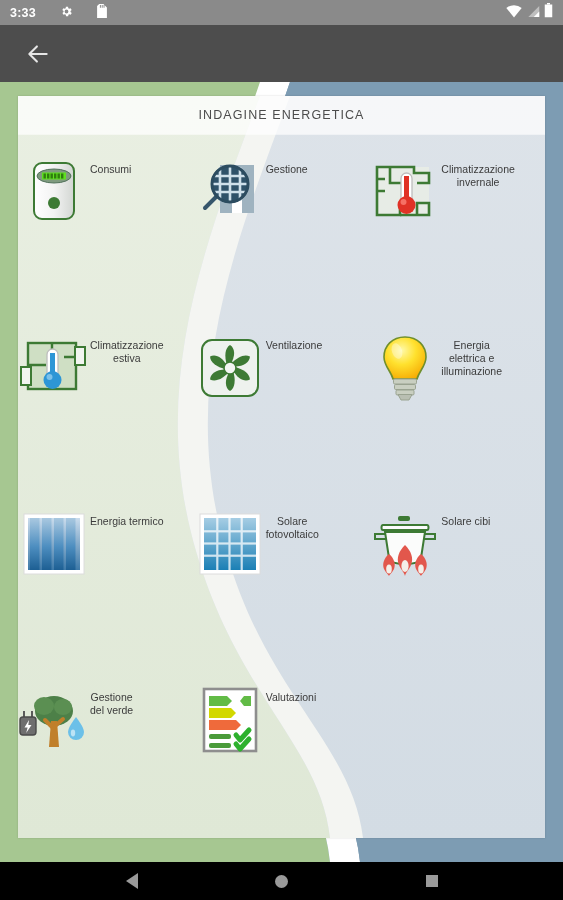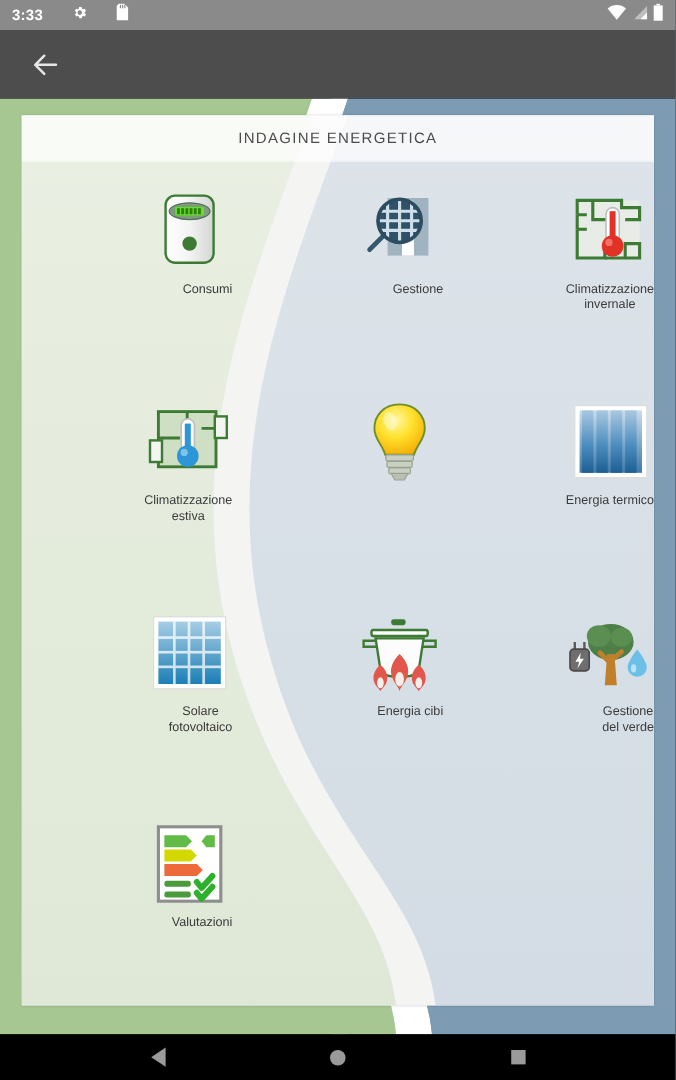--- a/index.html
+++ b/index.html
@@ -83,7 +83,7 @@
     z-index:4;
   }
   .grid-cell{
-    display:flex; flex-direction:column; align-items:flex-end;
+    display:flex; flex-direction:row; align-items:flex-start;
     justify-content:flex-start; padding-top:22px;
     cursor:pointer;
   }

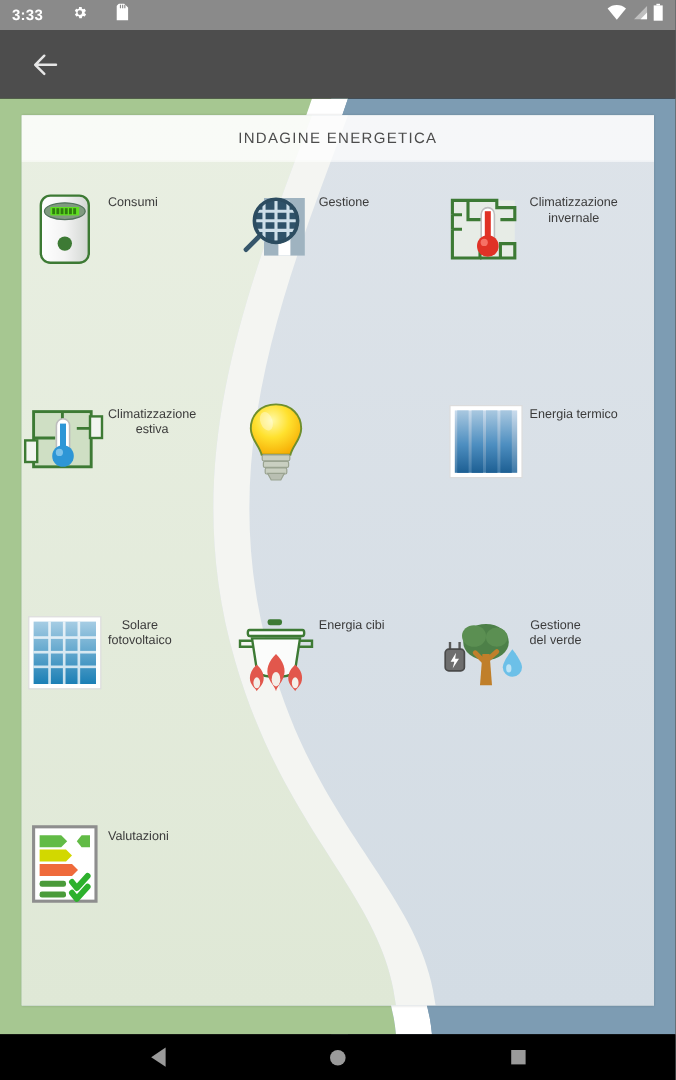--- a/index.html
+++ b/index.html
@@ -278,6 +278,37 @@
     </div>
 
 
+    <div class="grid-cell">
+      <div class="cell-icon">
+        <svg width="60" height="60" viewBox="0 0 60 60">
+          <rect x="2" y="2" width="56" height="56" rx="10" fill="#eef2ee" stroke="#3d7a34" stroke-width="2"></rect>
+          <g fill="#3d7a34">
+            <g transform="translate(30,30)">
+              <g>
+                  <path d="M0,-3 C6,-12 5,-20 0,-23 C-5,-20 -6,-12 -3,-3 Z"></path>
+                </g>
+              <g transform="rotate(60)">
+                  <path d="M0,-3 C6,-12 5,-20 0,-23 C-5,-20 -6,-12 -3,-3 Z"></path>
+                </g>
+              <g transform="rotate(120)">
+                  <path d="M0,-3 C6,-12 5,-20 0,-23 C-5,-20 -6,-12 -3,-3 Z"></path>
+                </g>
+              <g transform="rotate(180)">
+                  <path d="M0,-3 C6,-12 5,-20 0,-23 C-5,-20 -6,-12 -3,-3 Z"></path>
+                </g>
+              <g transform="rotate(240)">
+                  <path d="M0,-3 C6,-12 5,-20 0,-23 C-5,-20 -6,-12 -3,-3 Z"></path>
+                </g>
+              <g transform="rotate(300)">
+                  <path d="M0,-3 C6,-12 5,-20 0,-23 C-5,-20 -6,-12 -3,-3 Z"></path>
+                </g>
+            </g>
+          </g>
+          <circle cx="30" cy="30" r="6" fill="#f3f6f3" stroke="#3d7a34" stroke-width="1.6"></circle>
+        </svg>
+      </div>
+      <span class="cell-label">Ventilazione</span>
+    </div>
 
     <div class="grid-cell">
       <div class="cell-icon">

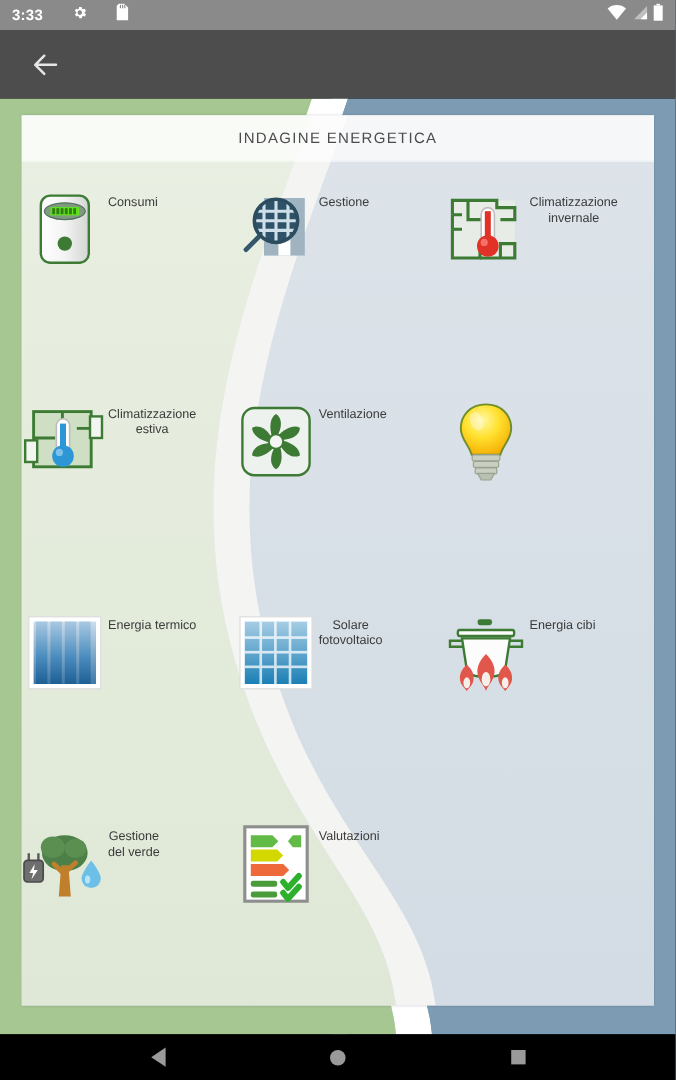--- a/index.html
+++ b/index.html
@@ -330,6 +330,9 @@
           <ellipse cx="19" cy="16" rx="5" ry="8" fill="#ffffff" opacity=".35" transform="rotate(-20 19 16)"></ellipse>
         </svg>
       </div>
+      <span class="cell-label">Energia
+elettrica e
+illuminazione</span>
     </div>
 
     <div class="grid-cell">

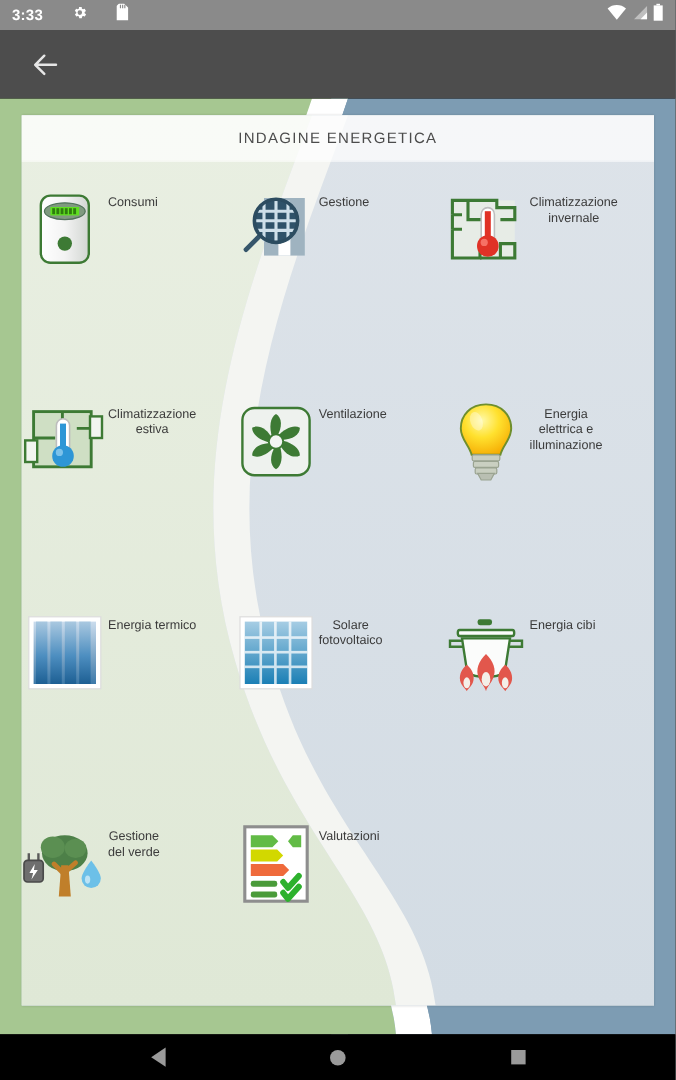--- a/index.html
+++ b/index.html
@@ -407,7 +407,7 @@
           </g>
         </svg>
       </div>
-      <span class="cell-label">Energia cibi</span>
+      <span class="cell-label">Solare cibi</span>
     </div>
 
     <div class="grid-cell">

